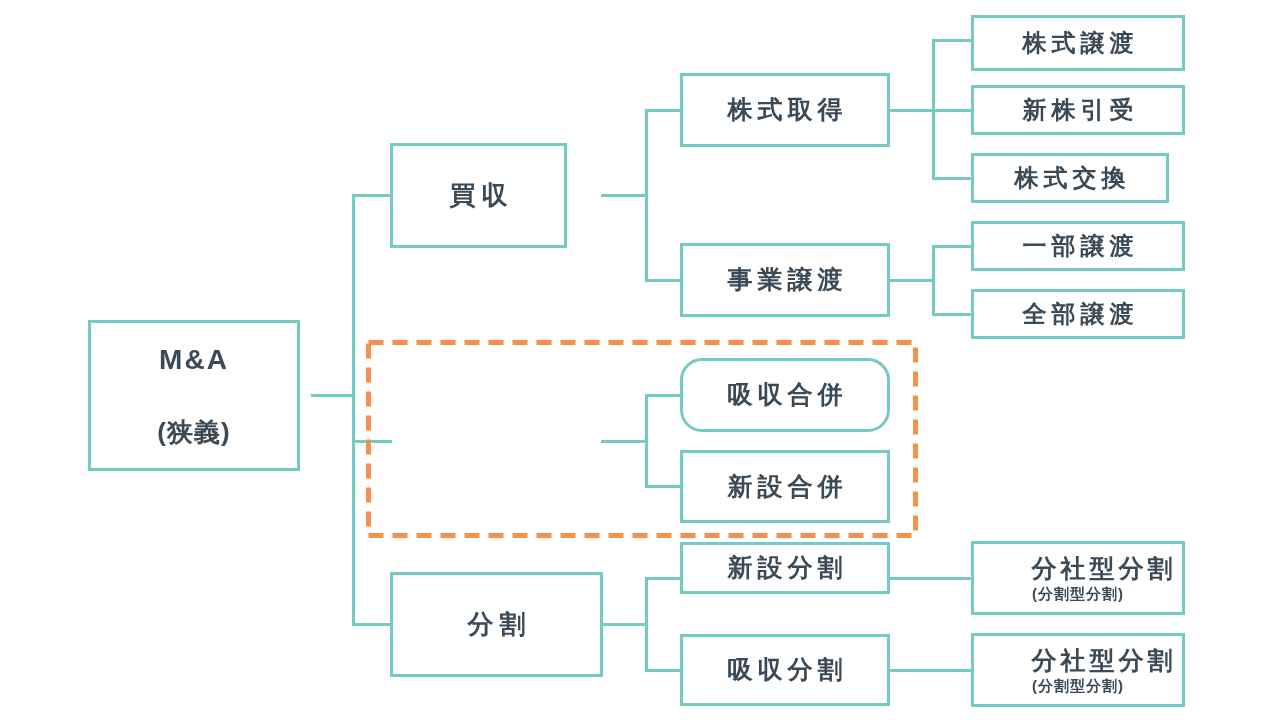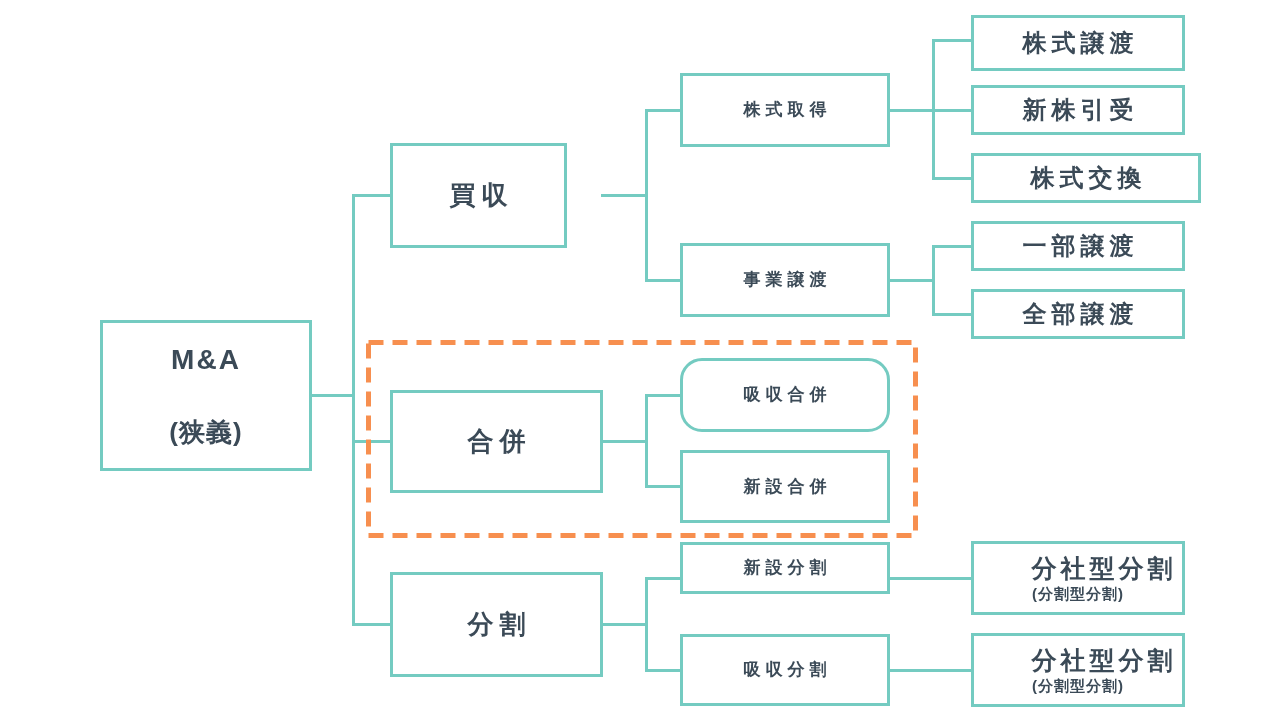--- a/index.html
+++ b/index.html
@@ -39,7 +39,7 @@
   .n-root .lbl{font-size:28px;letter-spacing:2px;}
   .n-root .sub{font-size:26px;letter-spacing:1px;}
   .n-l2 .lbl{font-size:26px;letter-spacing:6px;text-indent:6px;}
-  .n-l3 .lbl{font-size:17px;letter-spacing:5px;text-indent:5px;}
+  .n-l3 .lbl{font-size:25px;letter-spacing:5px;text-indent:5px;}
   .n-l4 .lbl{font-size:24px;letter-spacing:5px;text-indent:5px;}
   .n-spin .lbl{font-size:25px;letter-spacing:4px;text-indent:4px;margin-left:48px;}
   .n-spin .sub{font-size:15px;letter-spacing:1px;margin-top:1px;}

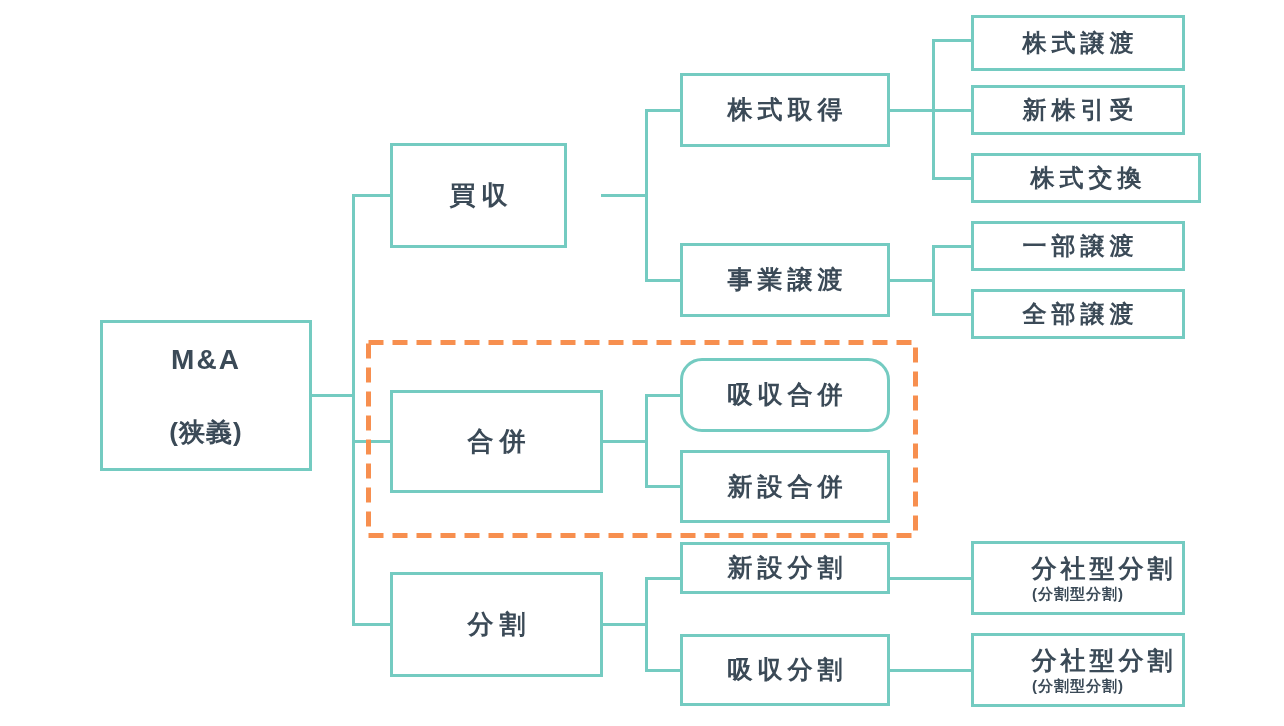--- a/index.html
+++ b/index.html
@@ -129,7 +129,7 @@
   <div class="node n-l4" style="left:971px;top:85px;width:214px;height:50px;">
     <span class="lbl">新株引受</span>
   </div>
-  <div class="node n-l4" style="left:971px;top:153px;width:230px;height:50px;">
+  <div class="node n-l4" style="left:971px;top:153px;width:198px;height:50px;">
     <span class="lbl">株式交換</span>
   </div>
   <div class="node n-l4" style="left:971px;top:221px;width:214px;height:50px;">

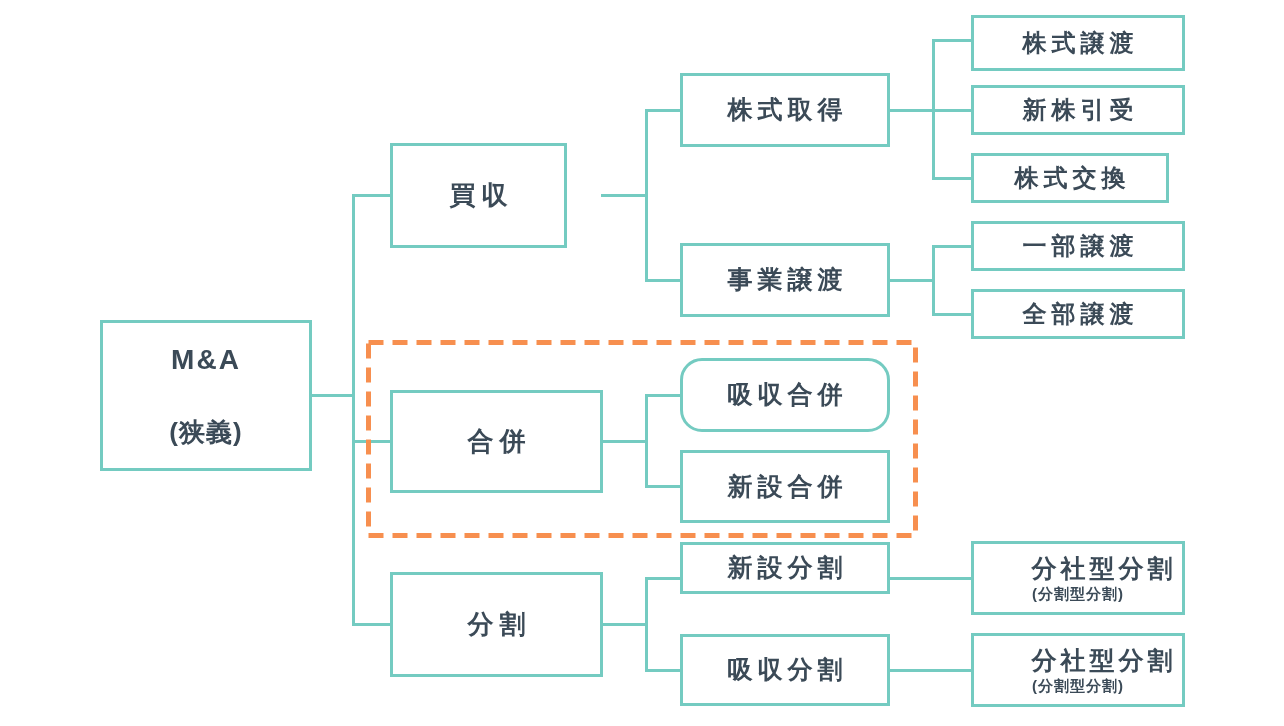--- a/index.html
+++ b/index.html
@@ -89,7 +89,7 @@
     <rect x="2.5" y="2.5" width="547" height="193" fill="none" style="stroke:var(--orange)" stroke-width="5" stroke-dasharray="15 9"></rect>
   </svg>
 
-  <div class="node n-root" style="left:100px;top:320px;width:212px;height:151px;gap:39px;">
+  <div class="node n-root" style="left:88px;top:320px;width:212px;height:151px;gap:39px;">
     <span class="lbl">M&amp;A</span>
     <span class="sub">(狭義)</span>
   </div>

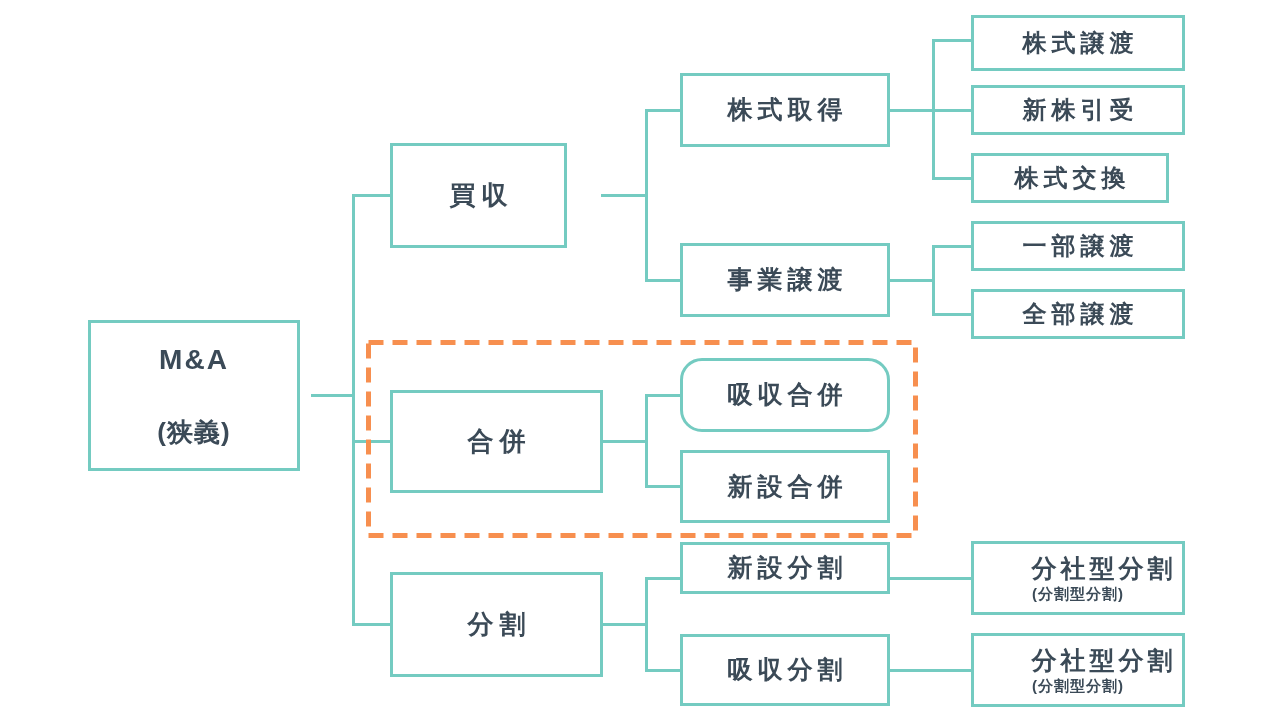--- a/index.html
+++ b/index.html
@@ -97,9 +97,6 @@
   <div class="node n-l2" style="left:390px;top:143px;width:177px;height:105px;">
     <span class="lbl">買収</span>
   </div>
-  <div class="node n-l2" style="left:390px;top:390px;width:213px;height:103px;">
-    <span class="lbl">合併</span>
-  </div>
   <div class="node n-l2" style="left:390px;top:572px;width:213px;height:105px;">
     <span class="lbl">分割</span>
   </div>

